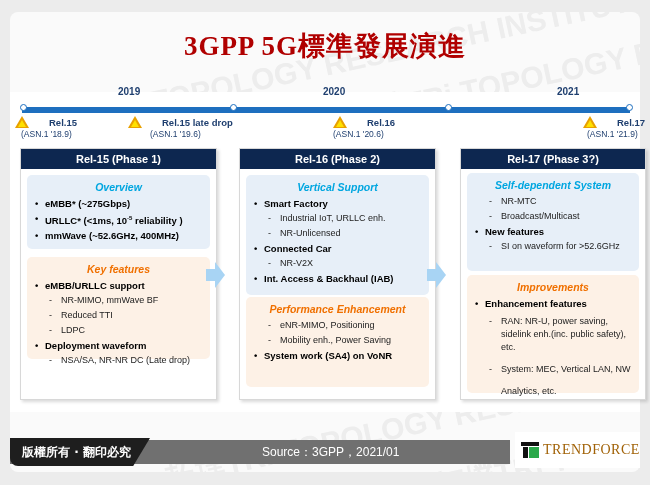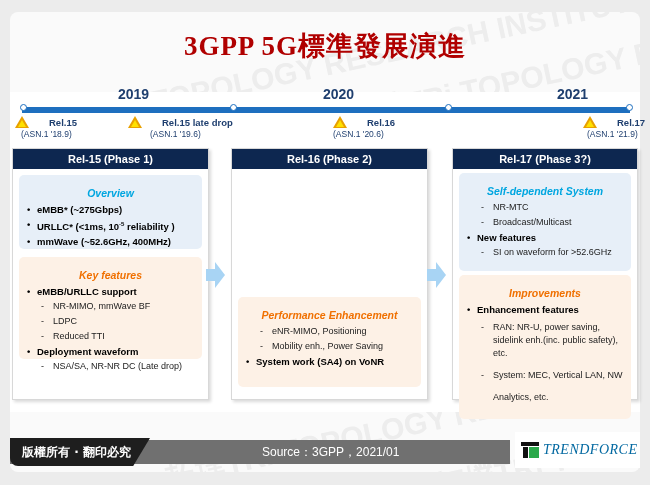--- a/index.html
+++ b/index.html
@@ -8,7 +8,7 @@
   .wm { position: absolute; color: rgba(180,180,180,0.18); font-family: "Liberation Sans", sans-serif; font-weight: bold; font-size: 30px; transform: rotate(-12deg); white-space: nowrap; pointer-events: none; }
   .title { position: absolute; left: 0; right: 0; top: 16px; text-align: center; color: #b00000; font-family: "Liberation Serif", serif; font-weight: bold; font-size: 27px; letter-spacing: 1px; }
   .tl-area { position: absolute; left: 0; top: 80px; width: 630px; height: 320px; background: #ffffff; }
-  .year { position: absolute; top: 86px; font-family: "Liberation Sans", sans-serif; font-weight: bold; font-size: 14px; color: #1f3f6f; }
+  .year { position: absolute; top: 86px; font-family: "Liberation Sans", sans-serif; font-weight: bold; font-size: 10px; color: #1f3f6f; }
   .tl-bar { position: absolute; left: 16px; top: 107px; width: 618px; height: 6px; background: #1e6fbf; }
   .tl-dot { position: absolute; top: 104px; width: 7px; height: 7px; border-radius: 50%; background: #fff; border: 1.5px solid #1e6fbf; }
   .milestone { position: absolute; top: 116px; font-family: "Liberation Sans", sans-serif; }

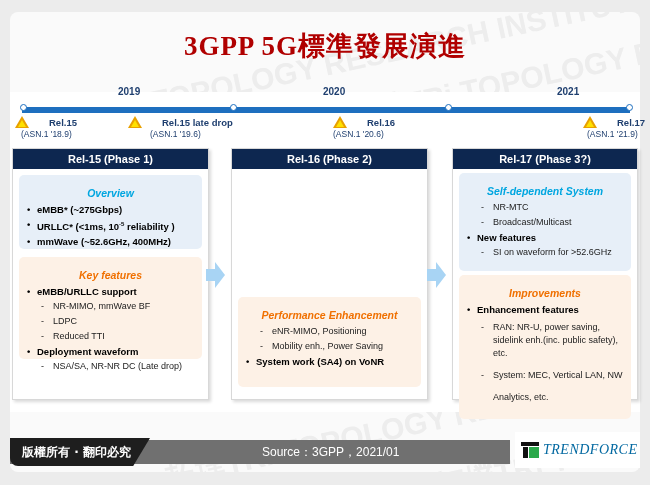--- a/index.html
+++ b/index.html
@@ -16,7 +16,7 @@
   .tri { width: 0; height: 0; border-left: 7px solid transparent; border-right: 7px solid transparent; border-bottom: 12px solid #e8a000; position: relative; }
   .tri::after { content: ""; position: absolute; left: -4px; top: 4px; border-left: 4px solid transparent; border-right: 4px solid transparent; border-bottom: 7px solid #ffe100; }
   .ms-sub { font-size: 8.5px; color: #1f3f6f; margin-top: 1px; }
-  .col { position: absolute; top: 148px; width: 197px; height: 252px; background: #fff; border: 1px solid #d8d8d8; box-shadow: 2px 2px 3px rgba(0,0,0,0.15); }
+  .col { position: absolute; top: 148px; width: 197px; height: 252px; background: #fff; border: 1px solid #d8d8d8; box-shadow: 2px 2px 3px rgba(0,0,0,0.15); margin-left: 8px; }
   .col-head { height: 20px; background: #0d2750; color: #fff; font-family: "Liberation Sans", sans-serif; font-weight: bold; font-size: 11px; text-align: center; line-height: 20px; }
   .box { position: absolute; left: 6px; right: 6px; border-radius: 5px; padding: 12px 6px; font-family: "Liberation Sans", sans-serif; }
   .box.blue { background: #e7eff8; }

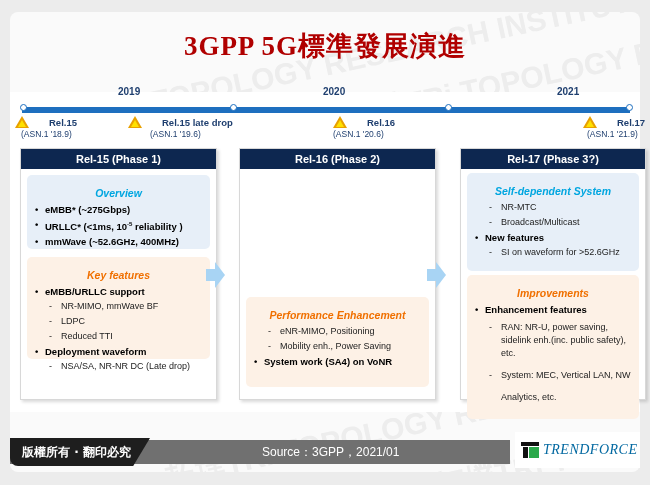--- a/index.html
+++ b/index.html
@@ -18,7 +18,7 @@
   .ms-sub { font-size: 8.5px; color: #1f3f6f; margin-top: 1px; }
   .col { position: absolute; top: 148px; width: 197px; height: 252px; background: #fff; border: 1px solid #d8d8d8; box-shadow: 2px 2px 3px rgba(0,0,0,0.15); margin-left: 8px; }
   .col-head { height: 20px; background: #0d2750; color: #fff; font-family: "Liberation Sans", sans-serif; font-weight: bold; font-size: 11px; text-align: center; line-height: 20px; }
-  .box { position: absolute; left: 6px; right: 6px; border-radius: 5px; padding: 12px 6px; font-family: "Liberation Sans", sans-serif; }
+  .box { position: absolute; left: 6px; right: 6px; border-radius: 5px; padding: 6px 6px; font-family: "Liberation Sans", sans-serif; }
   .box.blue { background: #e7eff8; }
   .box.orange { background: #fdf1e6; }
   .box-title { font-weight: bold; font-style: italic; font-size: 10.5px; text-align: center; margin-bottom: 3px; }

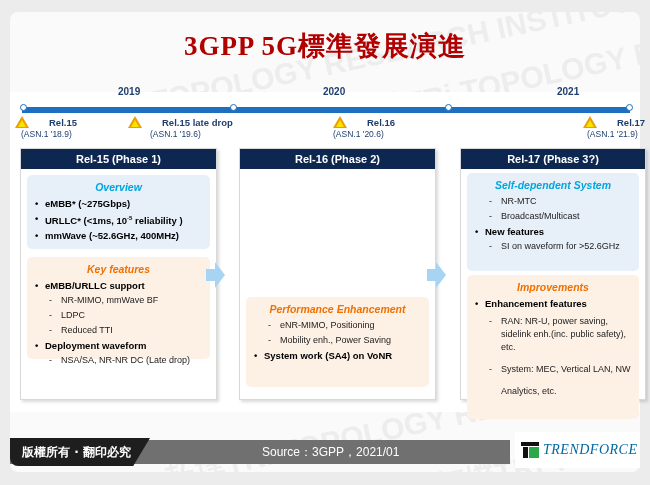--- a/index.html
+++ b/index.html
@@ -114,6 +114,15 @@
 
 <div class="col" style="left:231px">
   <div class="col-head">Rel-16 (Phase 2)</div>
+  <div class="box blue" style="top:26px;height:120px;">
+    <div class="box-title">Vertical Support</div>
+    <div class="b1">Smart Factory</div>
+    <div class="b2">Industrial IoT, URLLC enh.</div>
+    <div class="b2">NR-Unlicensed</div>
+    <div class="b1">Connected Car</div>
+    <div class="b2">NR-V2X</div>
+    <div class="b1">Int. Access &amp; Backhaul (IAB)</div>
+  </div>
   <div class="box orange" style="top:148px;height:90px;">
     <div class="box-title">Performance Enhancement</div>
     <div class="b2">eNR-MIMO, Positioning</div>

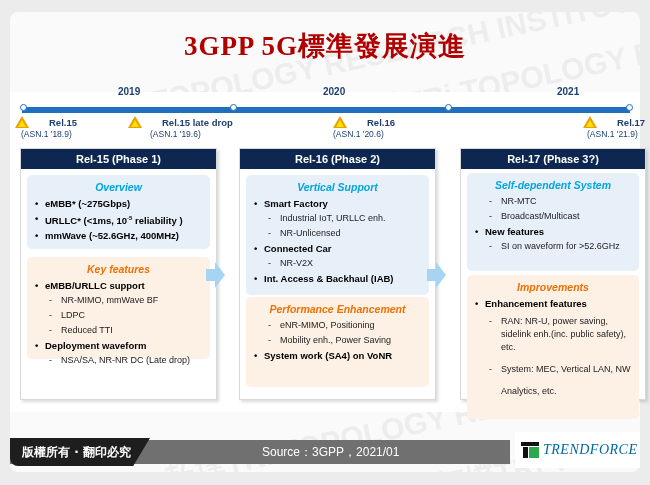--- a/index.html
+++ b/index.html
@@ -142,7 +142,7 @@
     <div class="b1">New features</div>
     <div class="b2">SI on waveform for &gt;52.6GHz</div>
   </div>
-  <div class="box orange" style="top:126px;height:144px;">
+  <div class="box orange" style="top:126px;height:118px;">
     <div class="box-title">Improvements</div>
     <div class="b1">Enhancement features</div>
     <div class="b2" style="line-height:13px;margin-top:4px;">RAN: NR-U, power saving, sidelink enh.(inc. public safety), etc.</div>

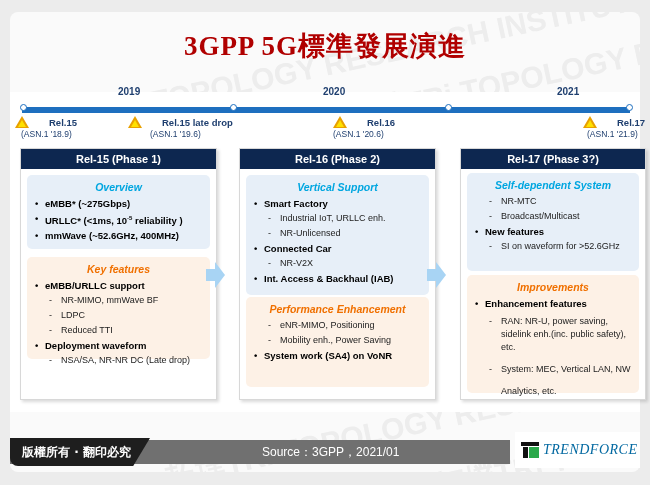--- a/index.html
+++ b/index.html
@@ -103,8 +103,8 @@
     <div class="box-title">Key features</div>
     <div class="b1">eMBB/URLLC support</div>
     <div class="b2">NR-MIMO, mmWave BF</div>
+    <div class="b2">Reduced TTI</div>
     <div class="b2">LDPC</div>
-    <div class="b2">Reduced TTI</div>
     <div class="b1">Deployment waveform</div>
     <div class="b2">NSA/SA, NR-NR DC (Late drop)</div>
   </div>

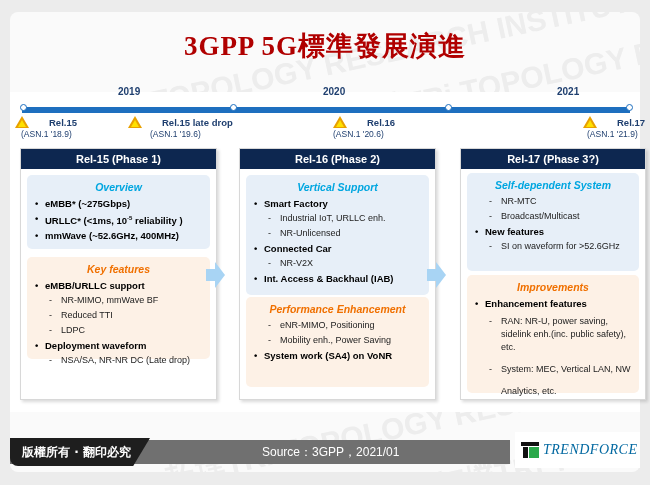--- a/index.html
+++ b/index.html
@@ -39,7 +39,7 @@
   .logo-mark .l1 { position: absolute; left: 0; top: 0; width: 18px; height: 4px; background: #111; }
   .logo-mark .l2 { position: absolute; left: 2px; top: 5px; width: 5px; height: 11px; background: #111; }
   .logo-mark .l3 { position: absolute; left: 8px; top: 5px; width: 10px; height: 11px; background: #2aa84a; }
-  .logo-text { font-family: "Liberation Serif", serif; font-size: 14px; color: #0369a1; letter-spacing: 0.5px; font-style: italic; }
+  .logo-text { font-family: "Liberation Serif", serif; font-size: 14px; color: #a16207; letter-spacing: 0.5px; }
 </style>
 </head>
 <body>

